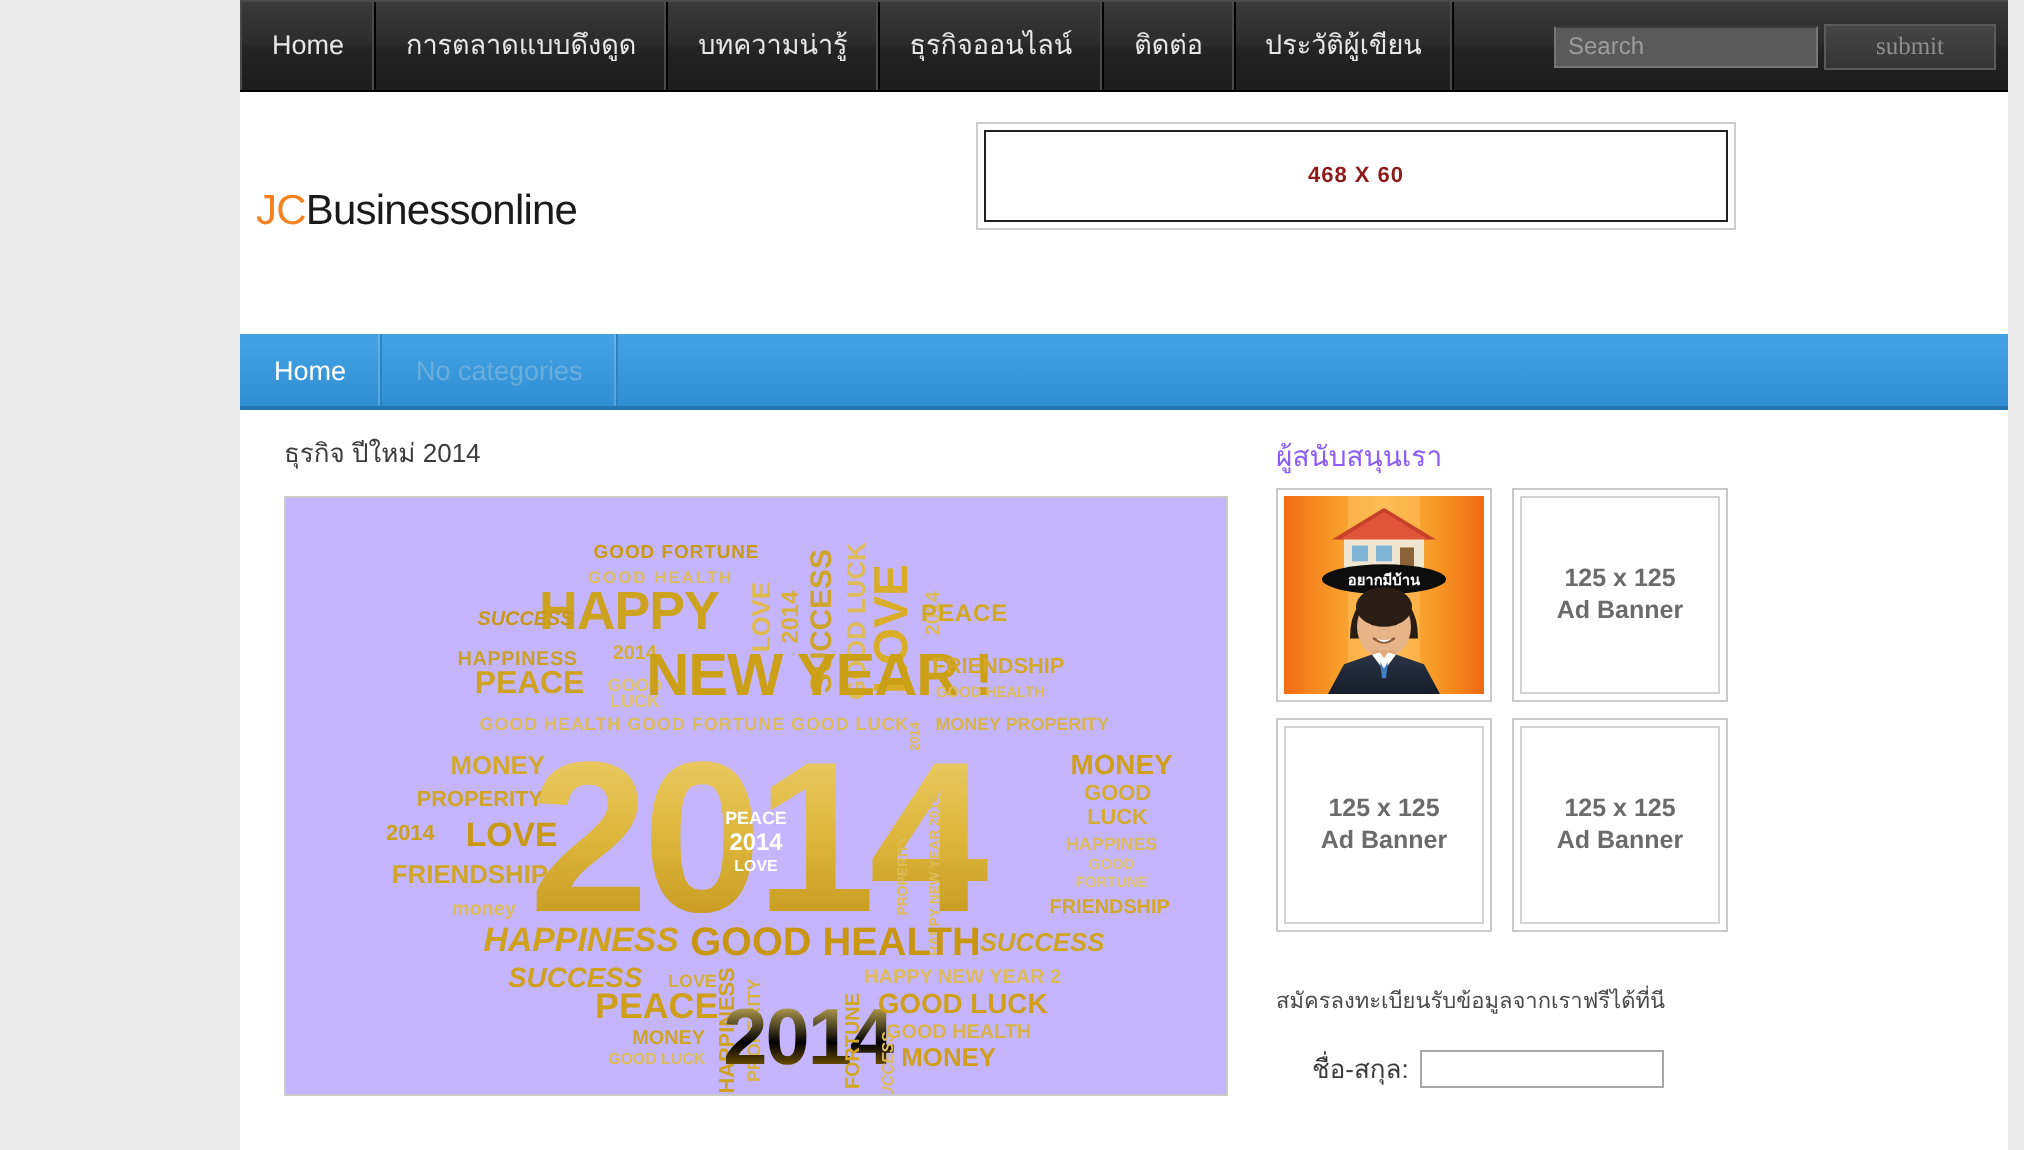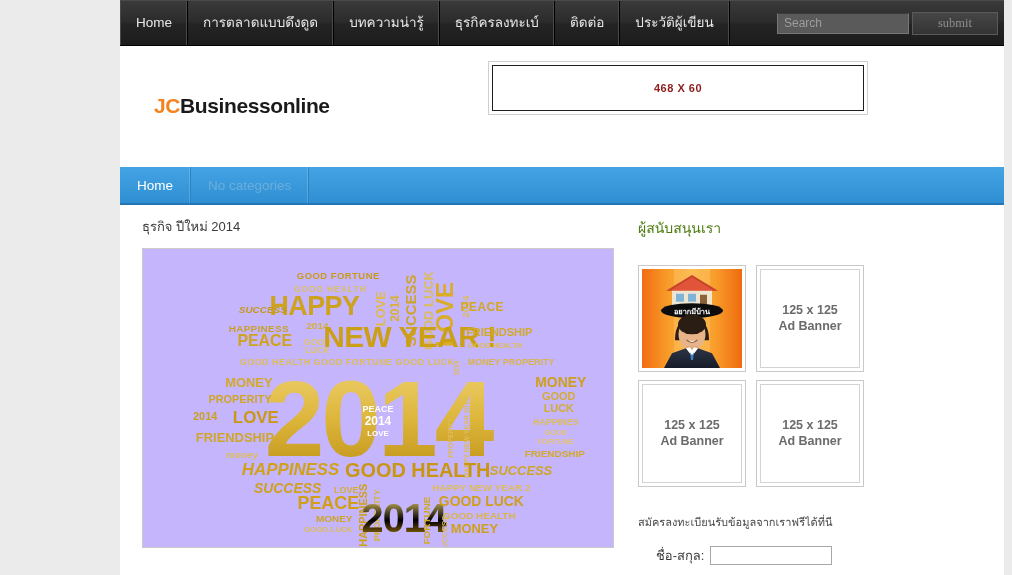--- a/index.html
+++ b/index.html
@@ -283,7 +283,7 @@
           <span>บทความน่ารู้</span>
         </li>
       <li class="topnav-item">
-          <span>ธุรกิครลงทะเบ์</span>
+          <span>ธุรกิจออนไลน์</span>
         </li>
       <li class="topnav-item">
           <span>ติดต่อ</span>

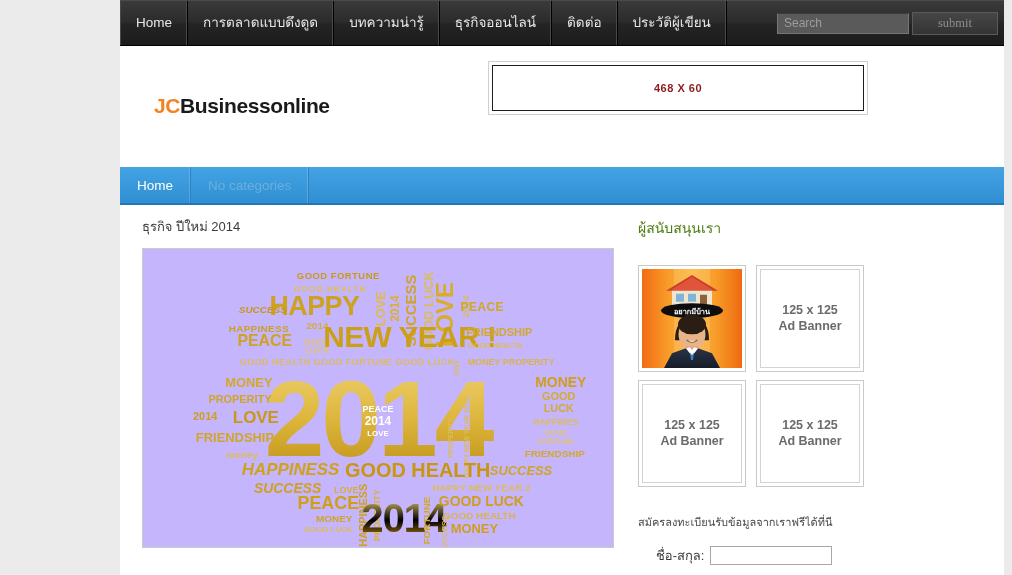--- a/index.html
+++ b/index.html
@@ -105,10 +105,10 @@
 
   .logo {
     position: absolute;
-    left: 34px;
+    left: 8px;
     top: 48px;
     font-size: 21px;
-    font-weight: bold;
+    font-weight: normal;
     letter-spacing: -0.4px;
     white-space: nowrap;
   }

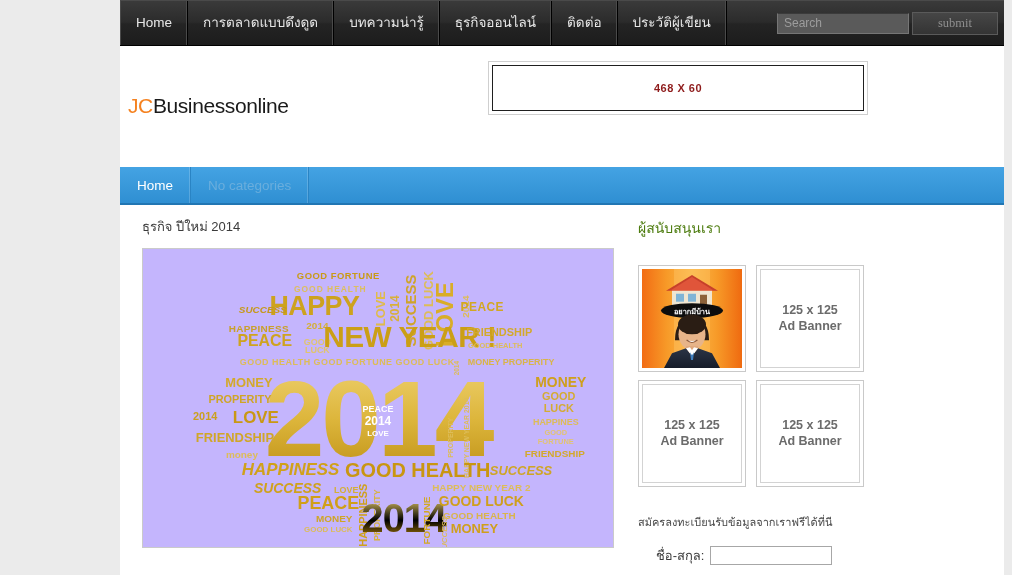--- a/index.html
+++ b/index.html
@@ -195,8 +195,8 @@
   
   .side-heading {
     font-size: 14px;
-    color: #4d7c0f;
-    margin-bottom: 28px;
+    color: #8b5cf6;
+    margin-bottom: 7px;
     line-height: 1.3;
   }
 

